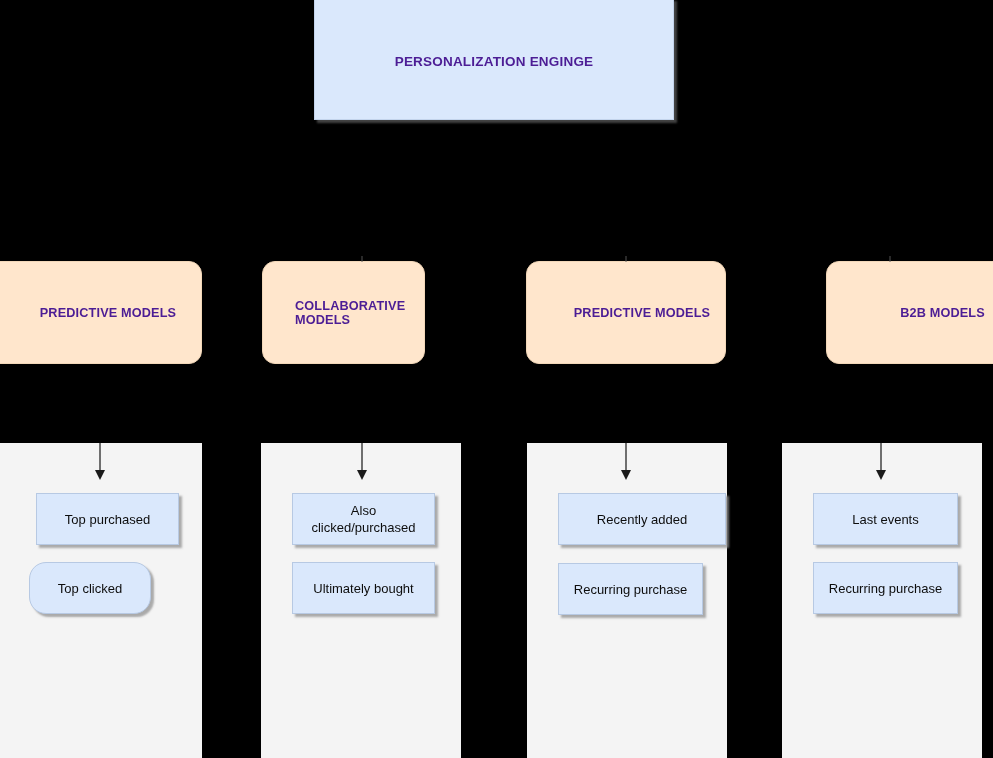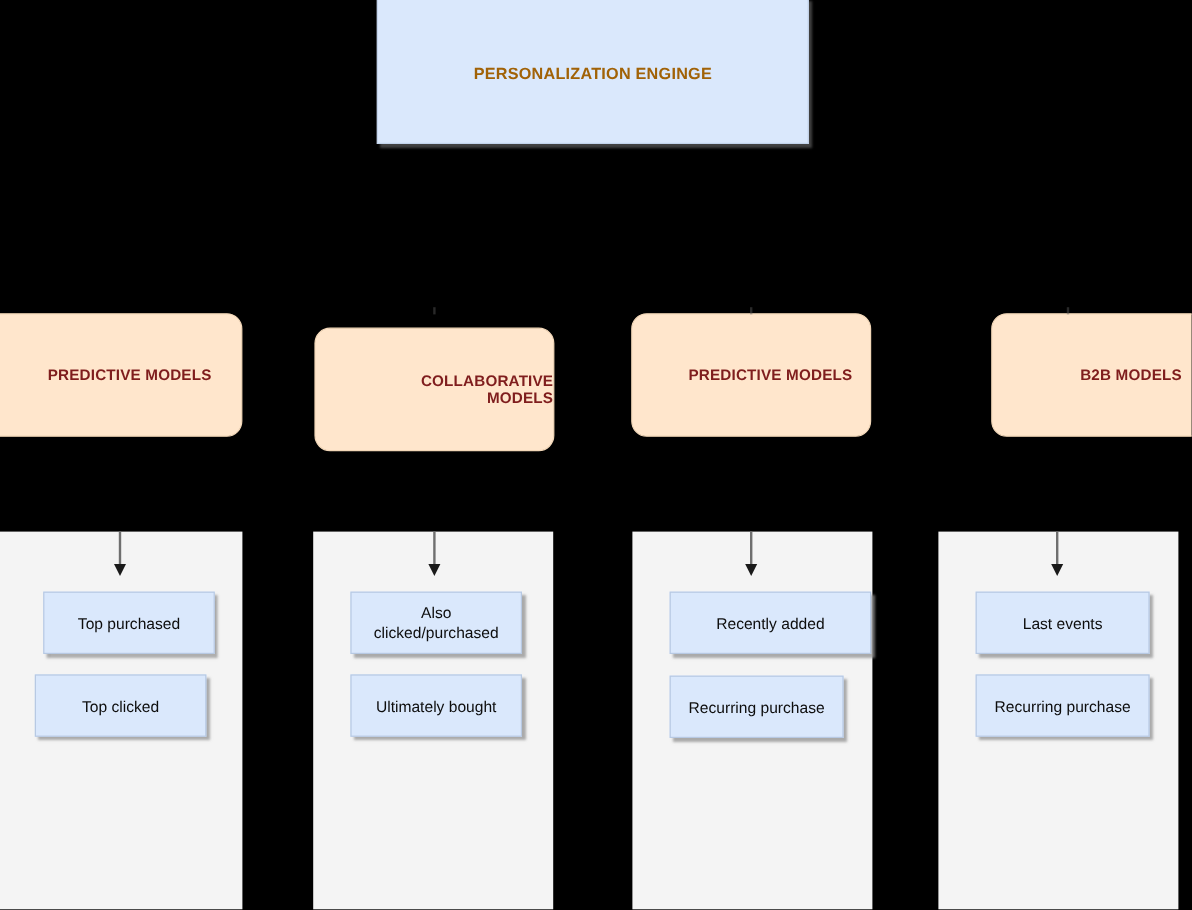--- a/index.html
+++ b/index.html
@@ -43,7 +43,7 @@
   .engine-label {
     font-size: 13.5px;
     font-weight: bold;
-    color: #a16207;
+    color: #4c1d95;
     letter-spacing: 0.2px;
     text-align: center;
     padding-top: 4px;

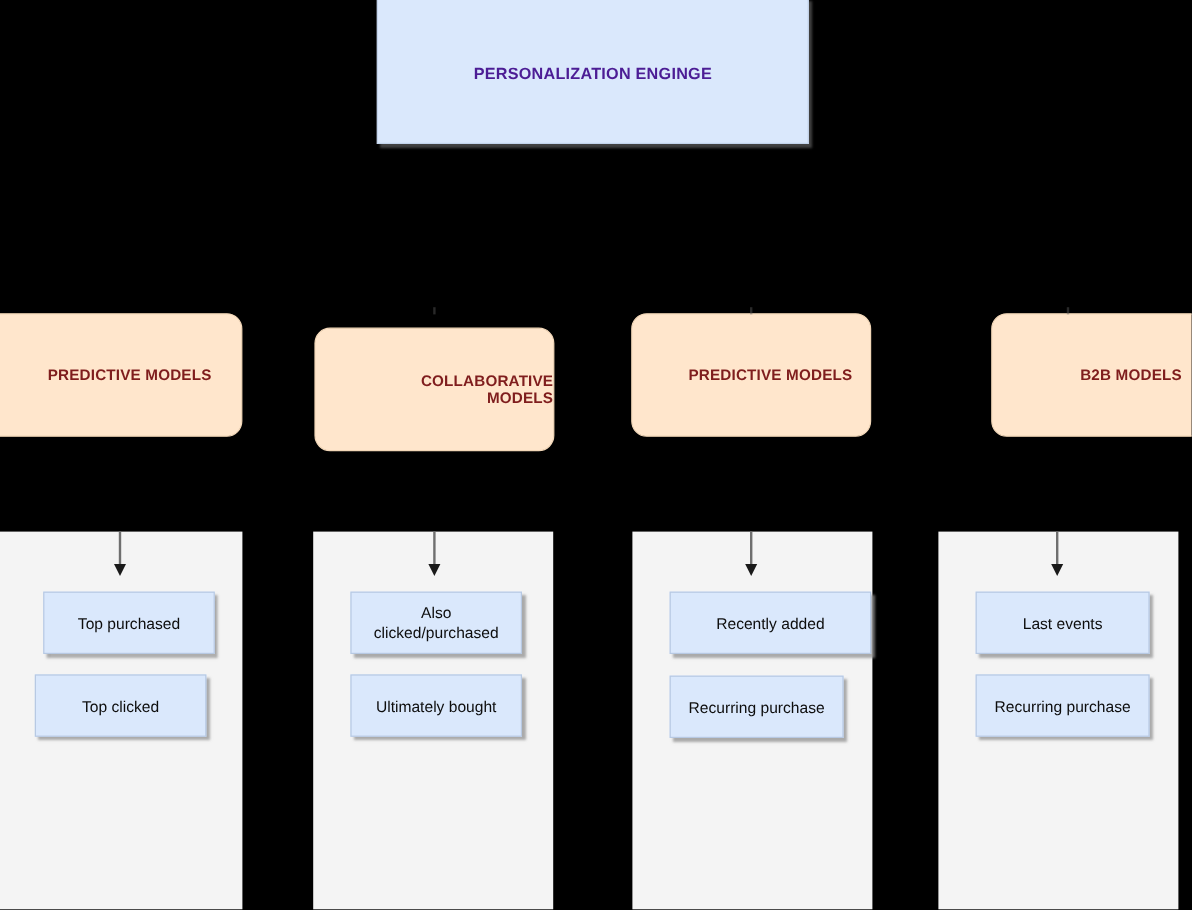--- a/index.html
+++ b/index.html
@@ -65,9 +65,9 @@
   .model-label {
     font-size: 12.7px;
     font-weight: bold;
-    color: #7f1d1d;
+    color: #4c1d95;
     letter-spacing: 0.15px;
-    text-align: right;
+    text-align: left;
     padding-left: 32px;
   }
 

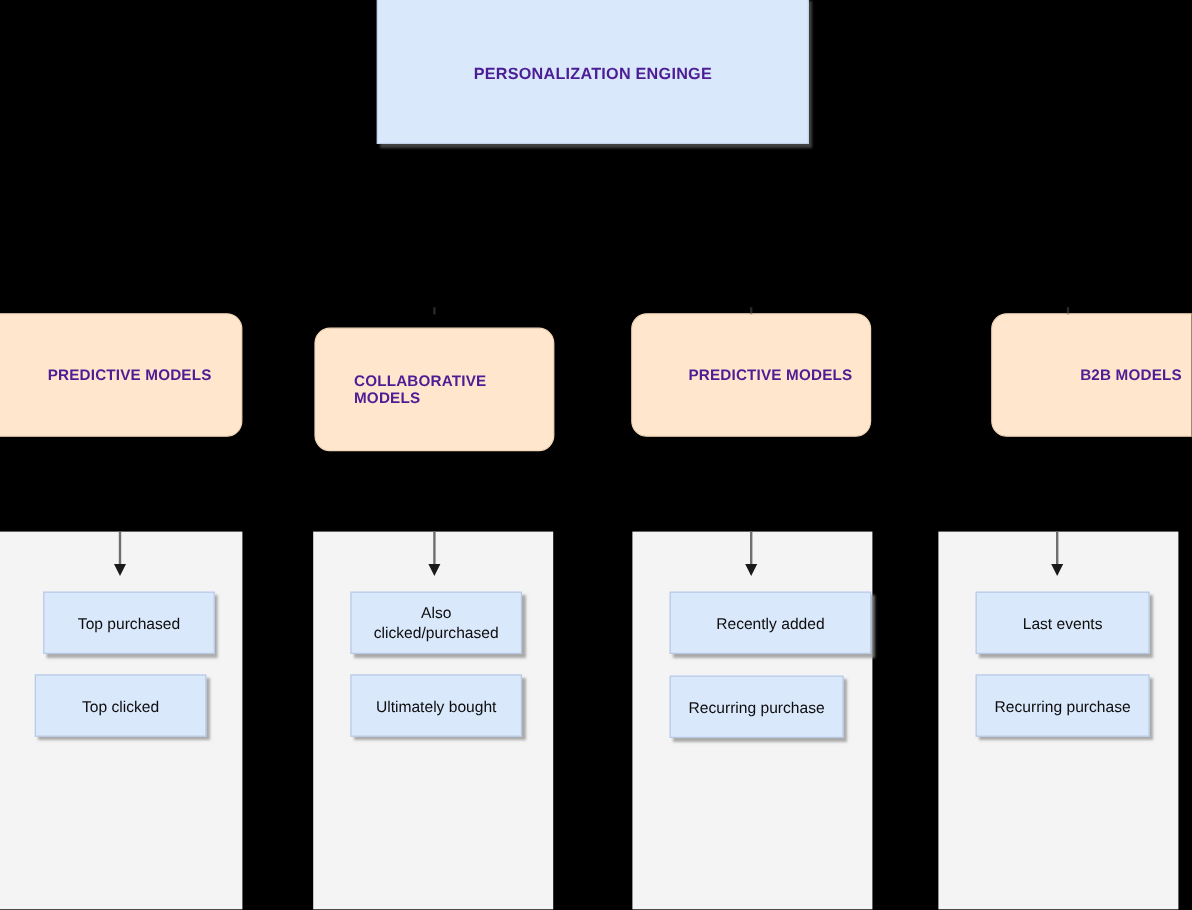--- a/index.html
+++ b/index.html
@@ -73,7 +73,7 @@
 
   
   .model-box.c1 { left: -18px;  width: 220px; }
-  .model-box.c2 { left: 262px;  width: 200px; margin-top: 12px; }
+  .model-box.c2 { left: 262px;  width: 163px; }
   .model-box.c3 { left: 526px;  width: 200px; }
   .model-box.c4 { left: 826px;  width: 201px; }
 

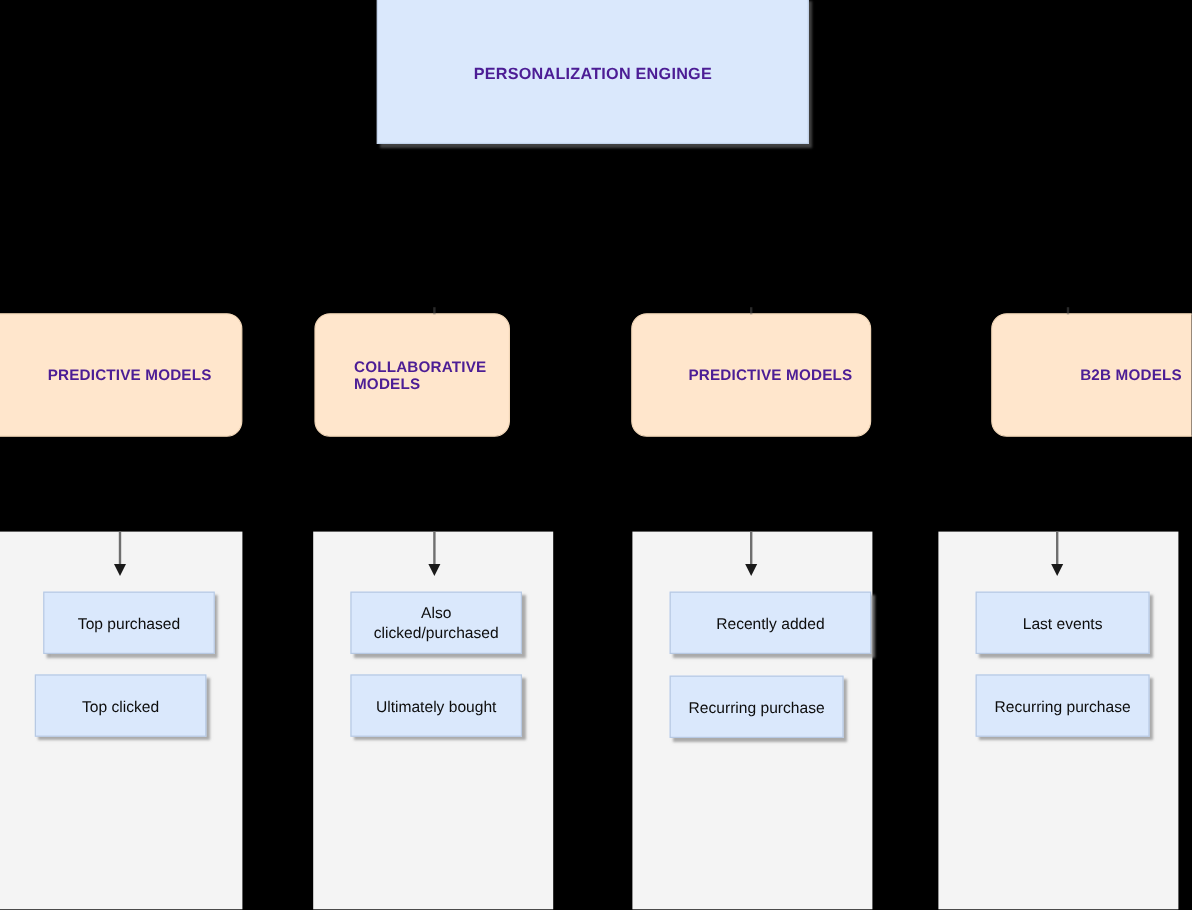--- a/index.html
+++ b/index.html
@@ -181,7 +181,7 @@
     <div class="item-box" style="left:56px; top:50px; width:143px;text-align:right;">
       <span class="item-label">Top purchased</span>
     </div>
-    <div class="item-box" style="left:49px; top:119px; width:143px;">
+    <div class="item-box" style="left:49px; top:119px; width:122px;border-radius:17px;">
       <span class="item-label">Top clicked</span>
     </div>
   </div>

